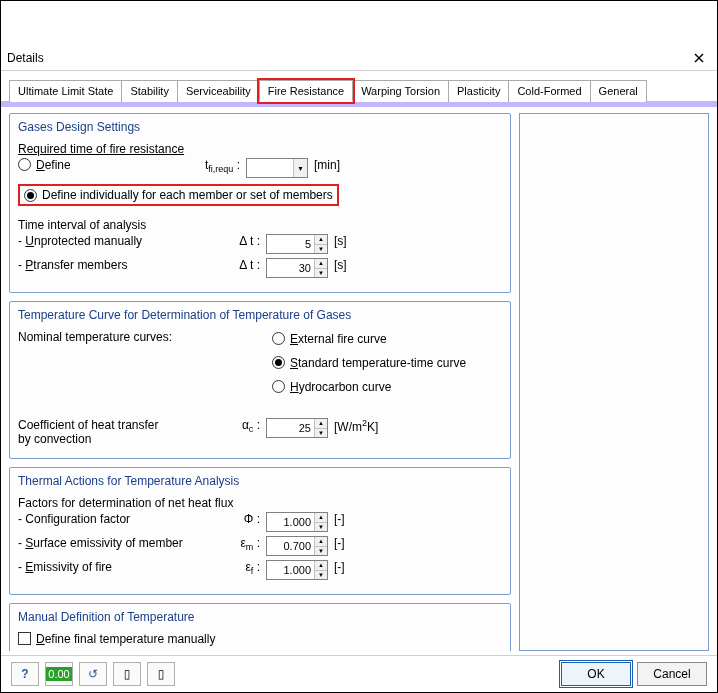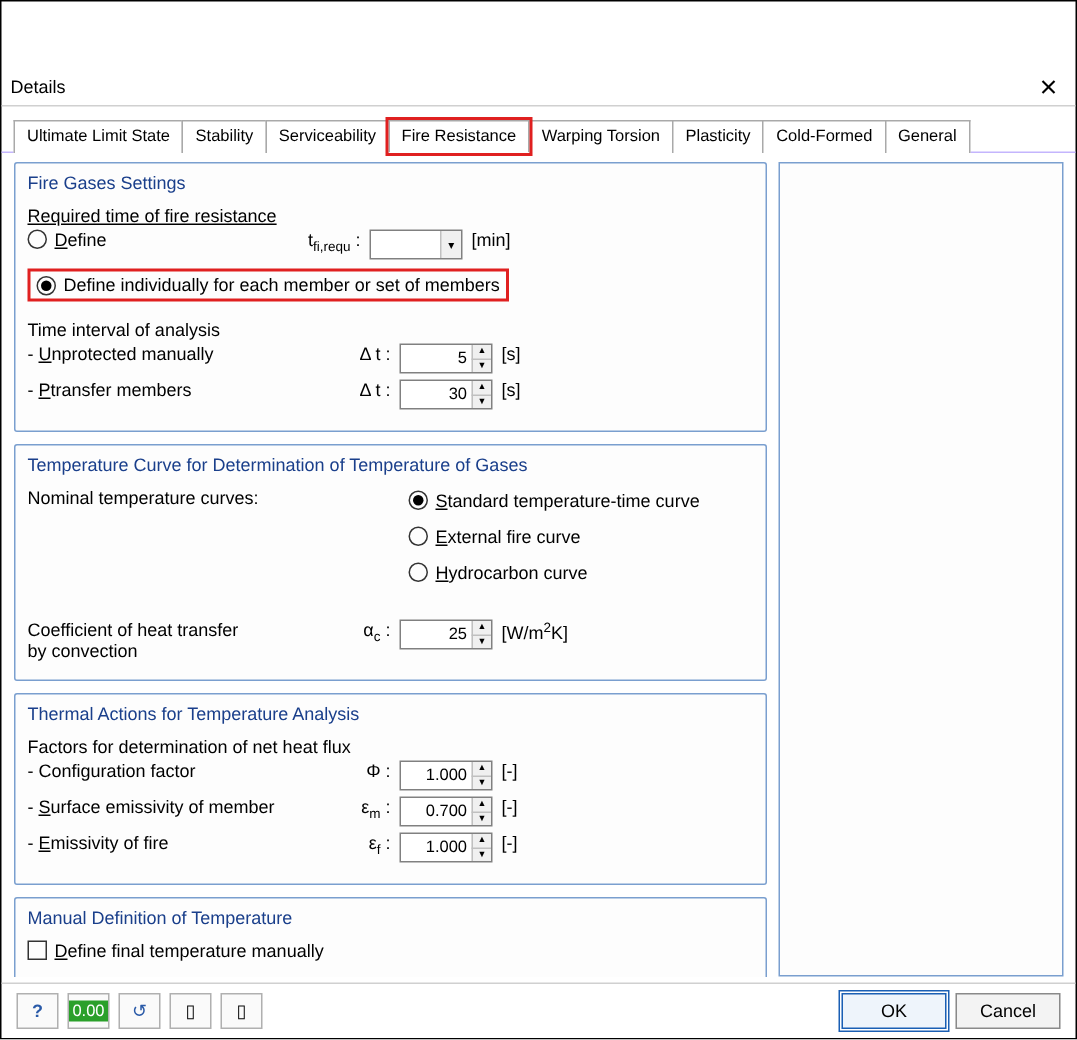--- a/index.html
+++ b/index.html
@@ -35,7 +35,7 @@
   .tabs {
     display: flex;
     padding: 8px 8px 0 8px;
-    border-bottom: 1px solid #c4b5fd;
+    border-bottom: 6px solid #c4b5fd;
   }
   .tab {
     padding: 4px 8px;

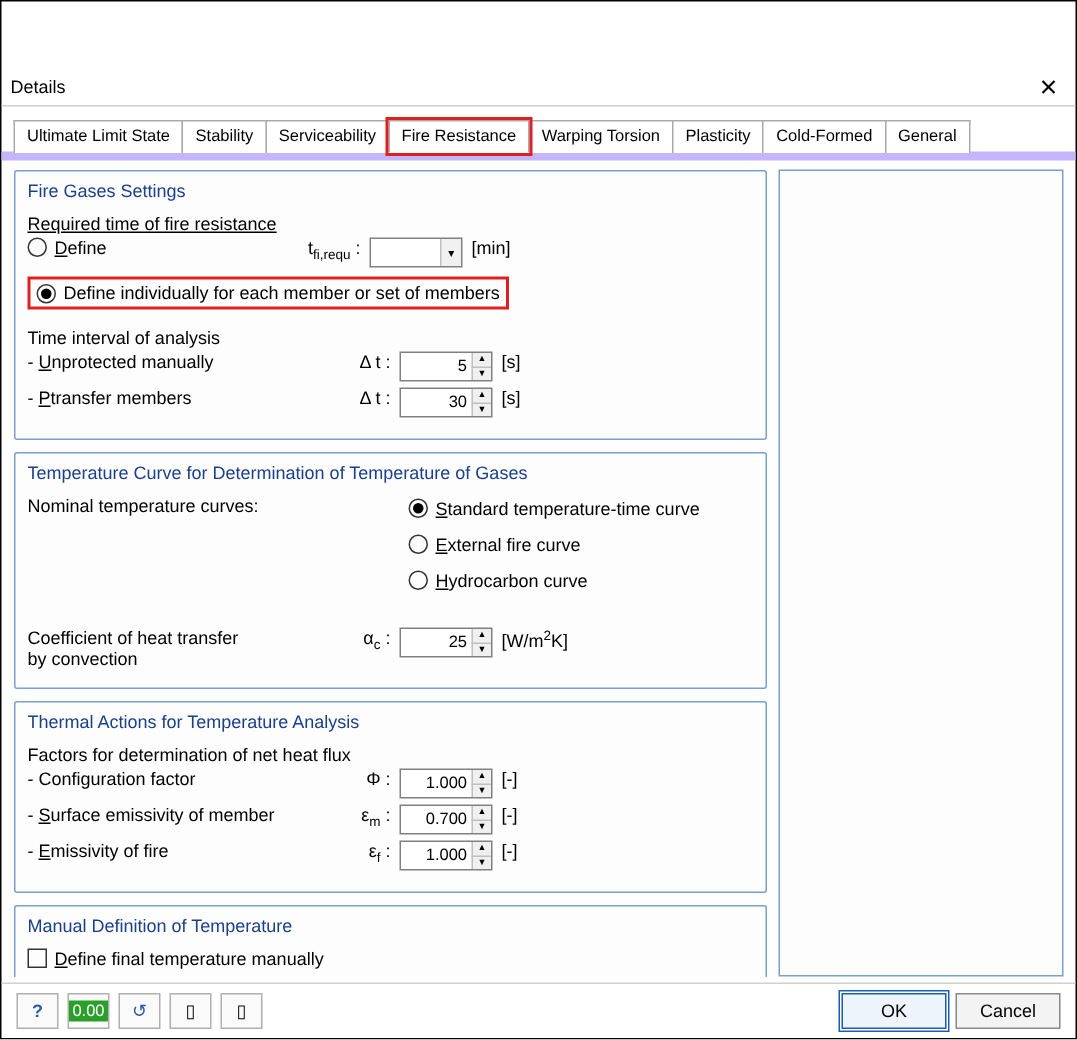--- a/index.html
+++ b/index.html
@@ -232,7 +232,7 @@
     <div class="left-pane">
 
       <div class="group">
-        <div class="group-title">Fire Gases Settings</div>
+        <div class="group-title">Gases Design Settings</div>
         <div>
           <span class="under">Required time of fire resistance</span>
         </div>

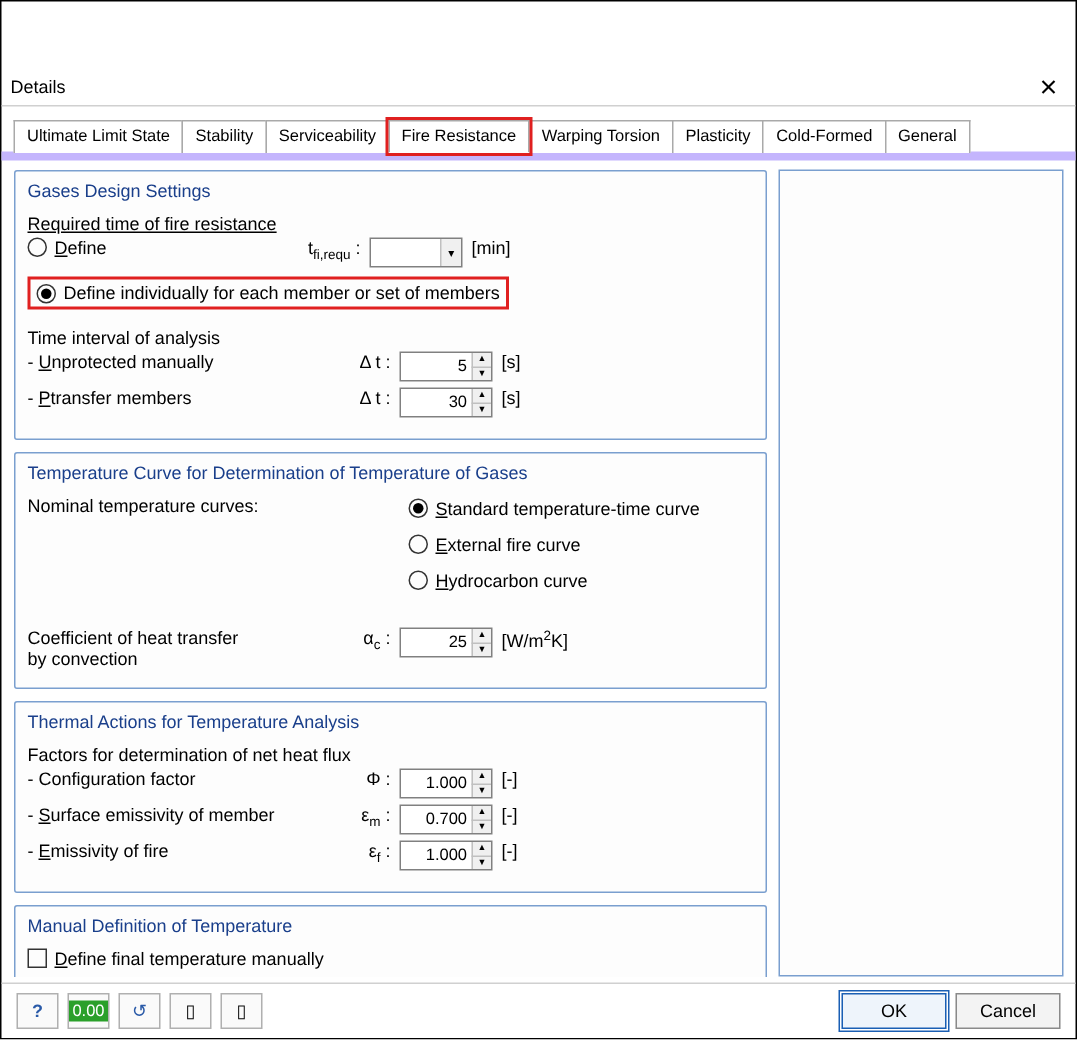--- a/index.html
+++ b/index.html
@@ -286,6 +286,10 @@
           <span style="width:230px;">Nominal temperature curves:</span>
           <div>
             <div class="row">
+              <span class="radio"></span>
+              <span><span class="under">E</span><span>xternal fire curve</span></span>
+            </div>
+            <div class="row">
               <span class="radio">
                   <span class="dot"></span>
                 </span>
@@ -293,10 +297,6 @@
             </div>
             <div class="row">
               <span class="radio"></span>
-              <span><span class="under">E</span><span>xternal fire curve</span></span>
-            </div>
-            <div class="row">
-              <span class="radio"></span>
               <span><span class="under">H</span><span>ydrocarbon curve</span></span>
             </div>
           </div>

